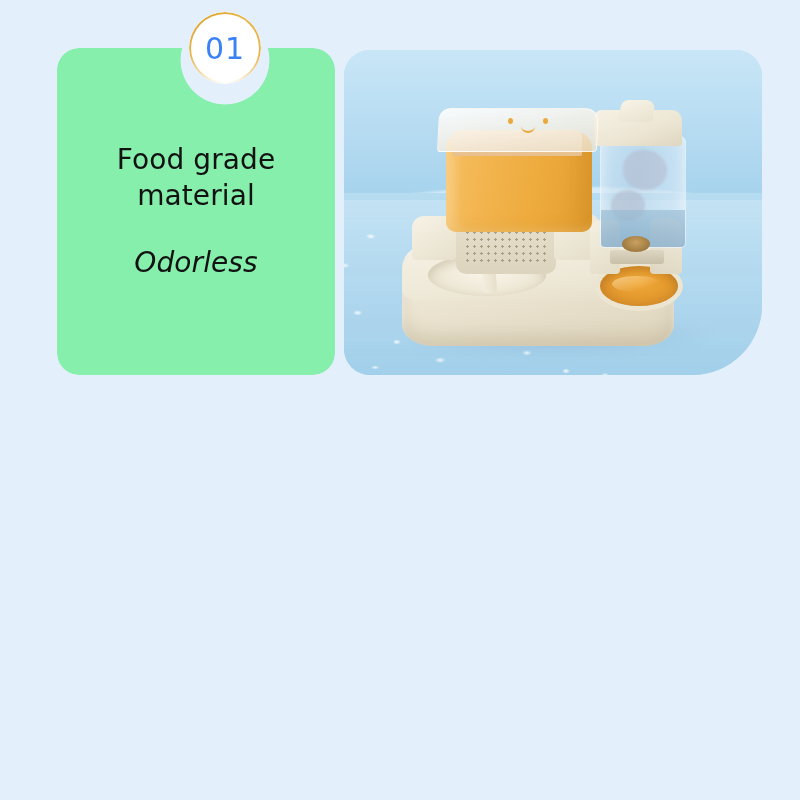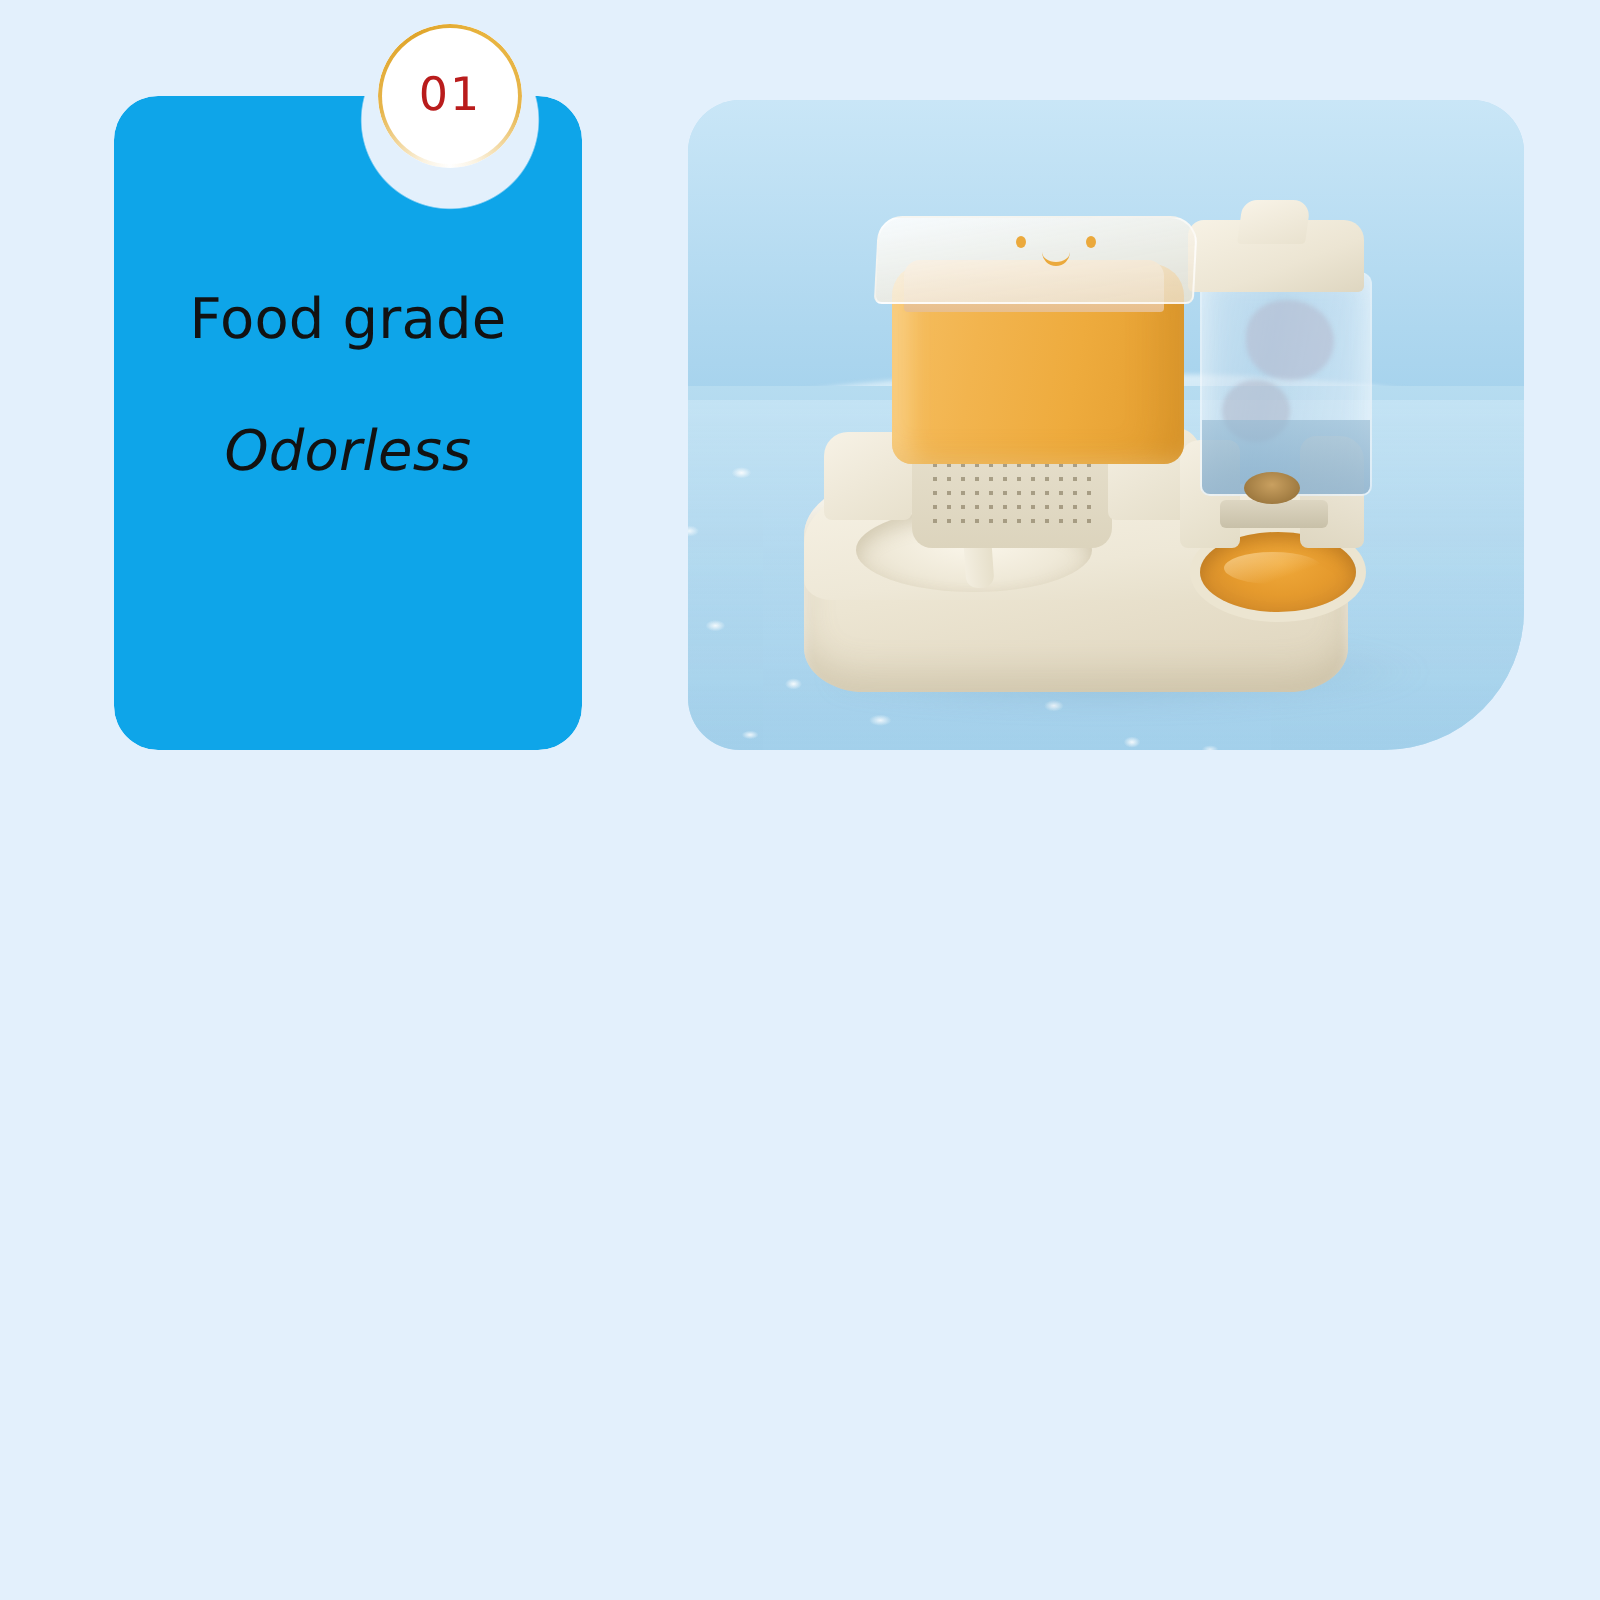--- a/index.html
+++ b/index.html
@@ -90,8 +90,8 @@
 
   .badge-number {
     position:relative; z-index:2;
-    font-size:23px; font-weight:400;
-    color:#b91c1c; letter-spacing:1px;
+    font-size:30px; font-weight:400;
+    color:#3b82f6; letter-spacing:1px;
   }
 
   

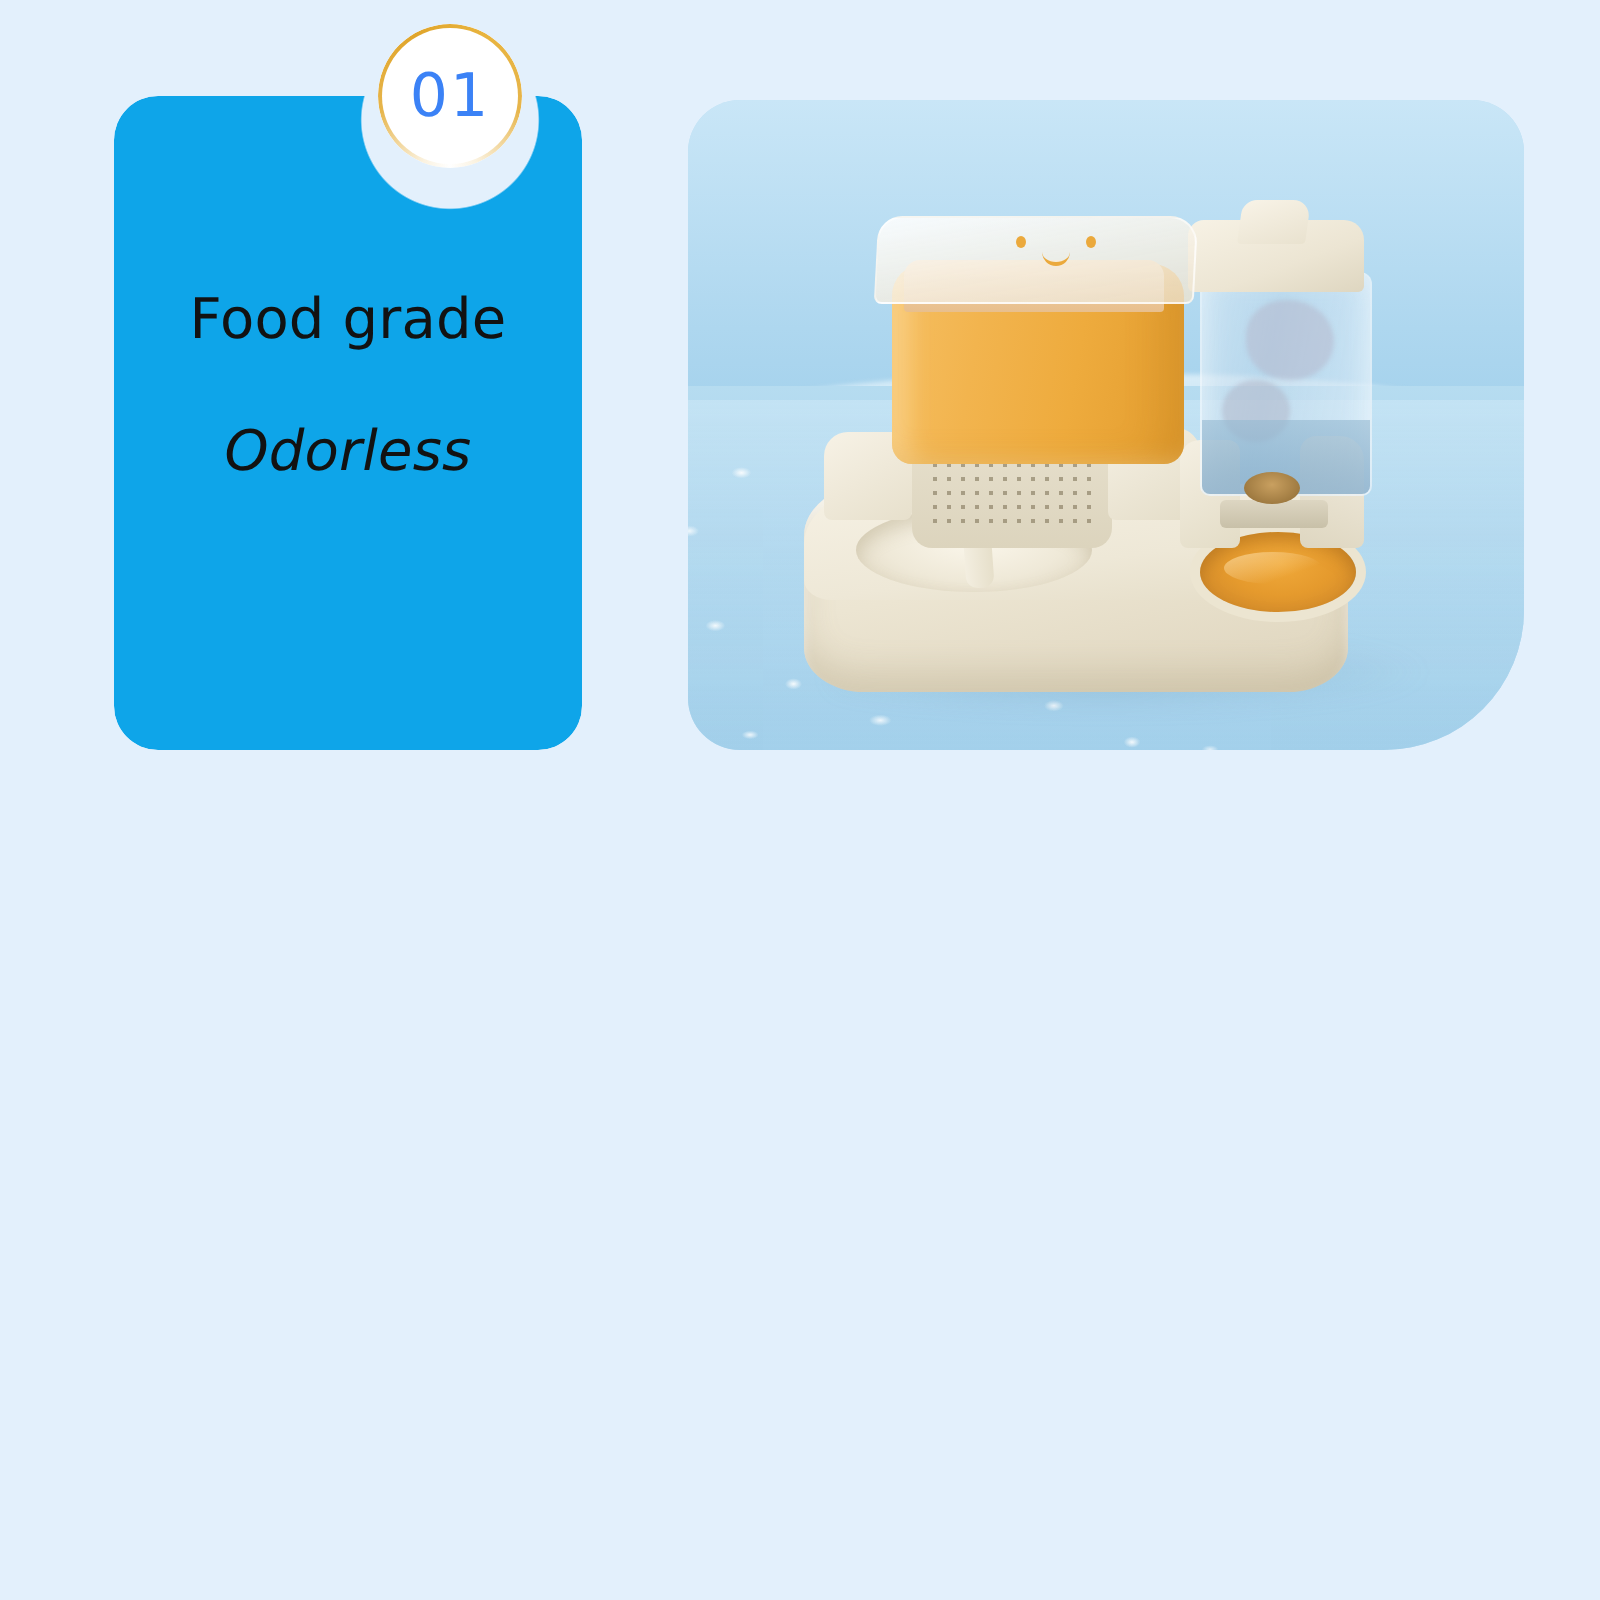--- a/index.html
+++ b/index.html
@@ -27,8 +27,8 @@
   .text-card {
     position:absolute;
     left:57px;
-    width:234px;
-    background:#0ea5e9;
+    width:278px;
+    background:#86efac;
     border-radius:22px;
     
     -webkit-mask-image: radial-gradient(circle 44px at 168px 12px, transparent 0 44px, #000 44.8px);

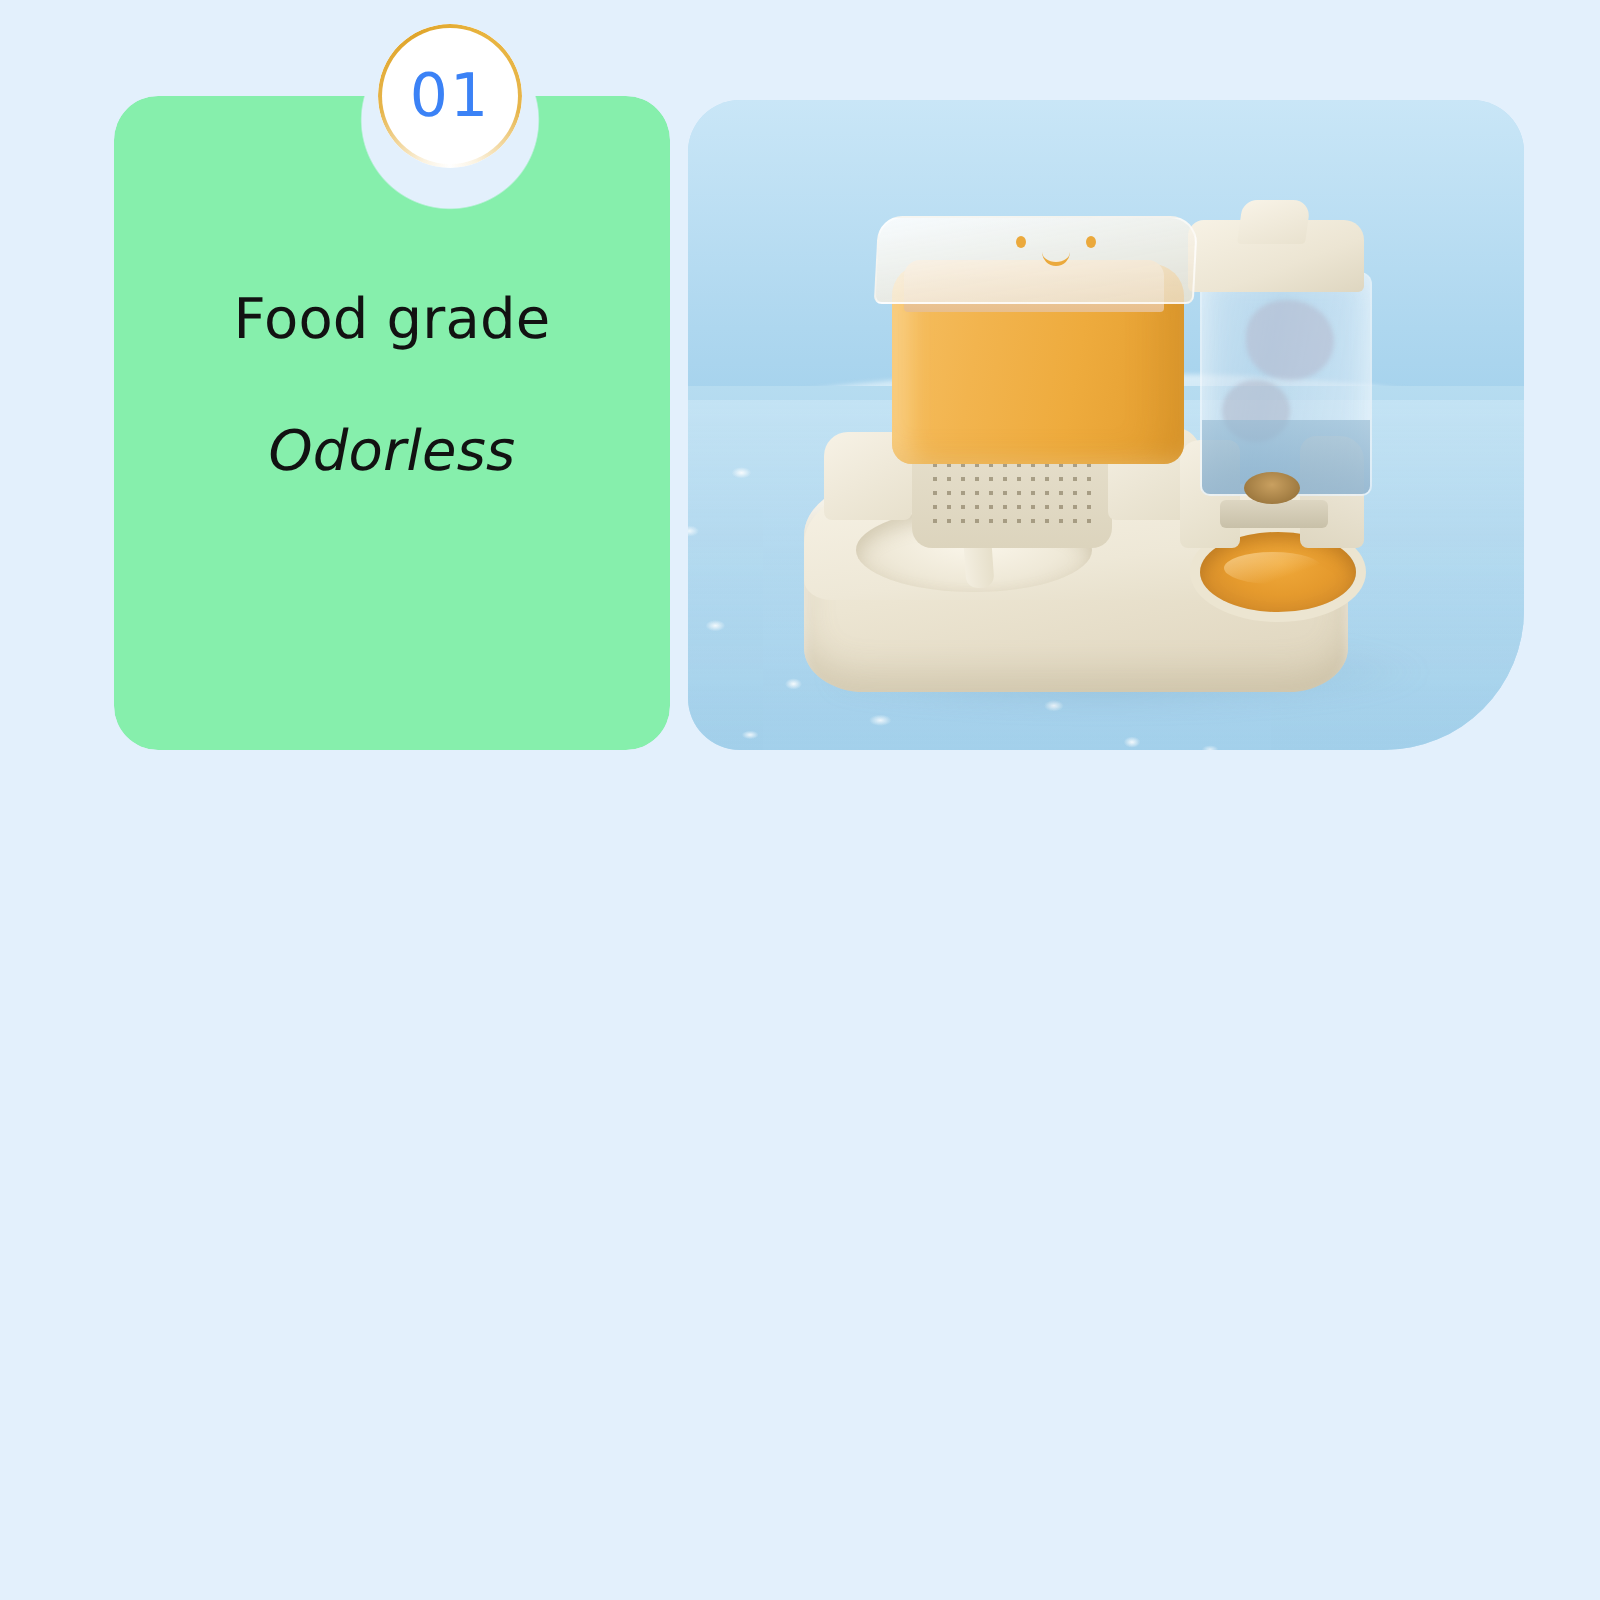--- a/index.html
+++ b/index.html
@@ -308,6 +308,7 @@
 
         <div class="text-block">
           <span class="text-line">Food grade</span>
+          <span class="text-line">material</span>
         </div>
 
         <div class="text-block">

